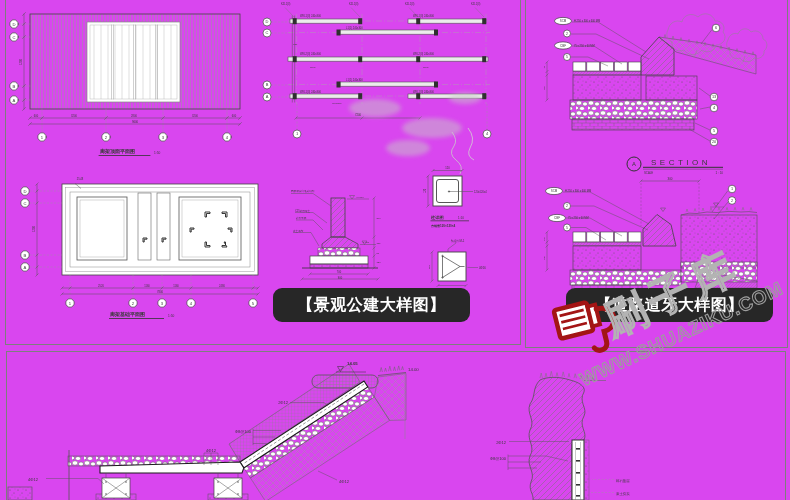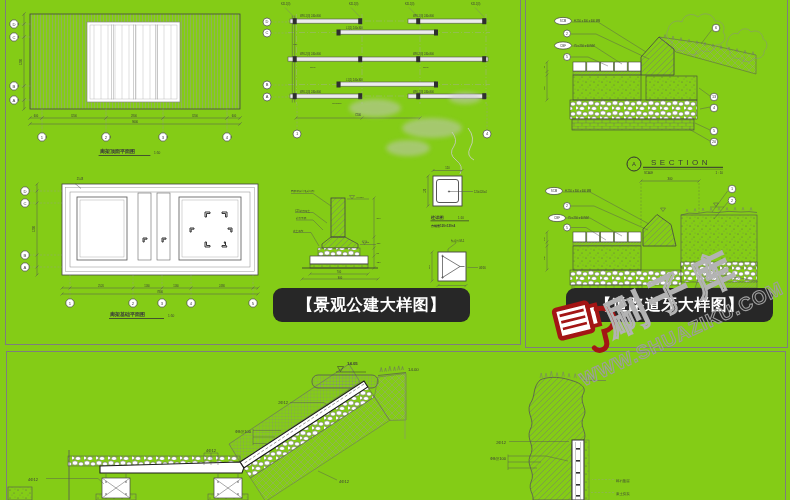--- a/index.html
+++ b/index.html
@@ -3,7 +3,7 @@
 <meta charset="utf-8">
 <style>
   html,body{margin:0;padding:0;background:#fff;}
-  .stage{position:relative;width:790px;height:500px;background:#84cc16;overflow:hidden;
+  .stage{position:relative;width:790px;height:500px;background:#d946ef;overflow:hidden;
          font-family:"Liberation Sans","DejaVu Sans",sans-serif;text-decoration:underline;}
   .panel{position:absolute;border:1.5px solid #7e7e7e;background:transparent;}
   #panelA{left:5px;top:-5px;width:514px;height:348px;}

